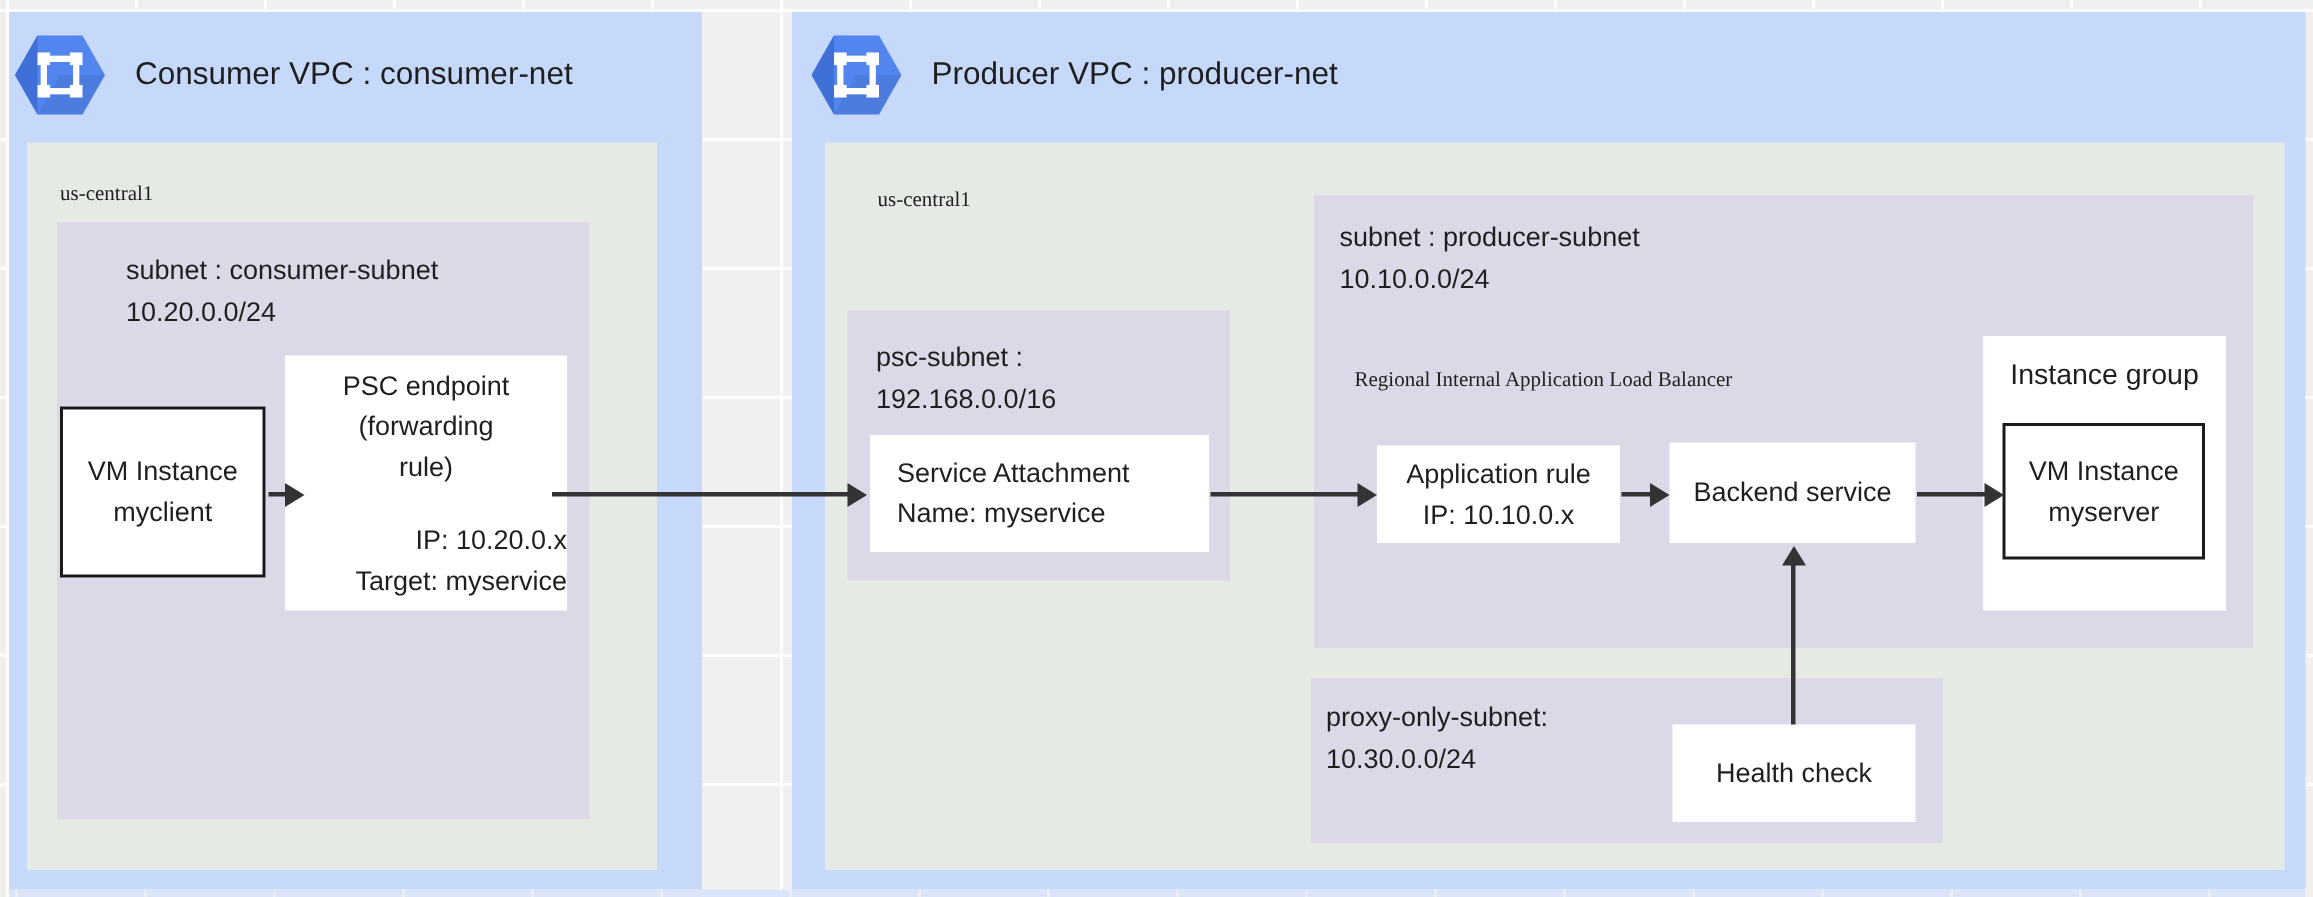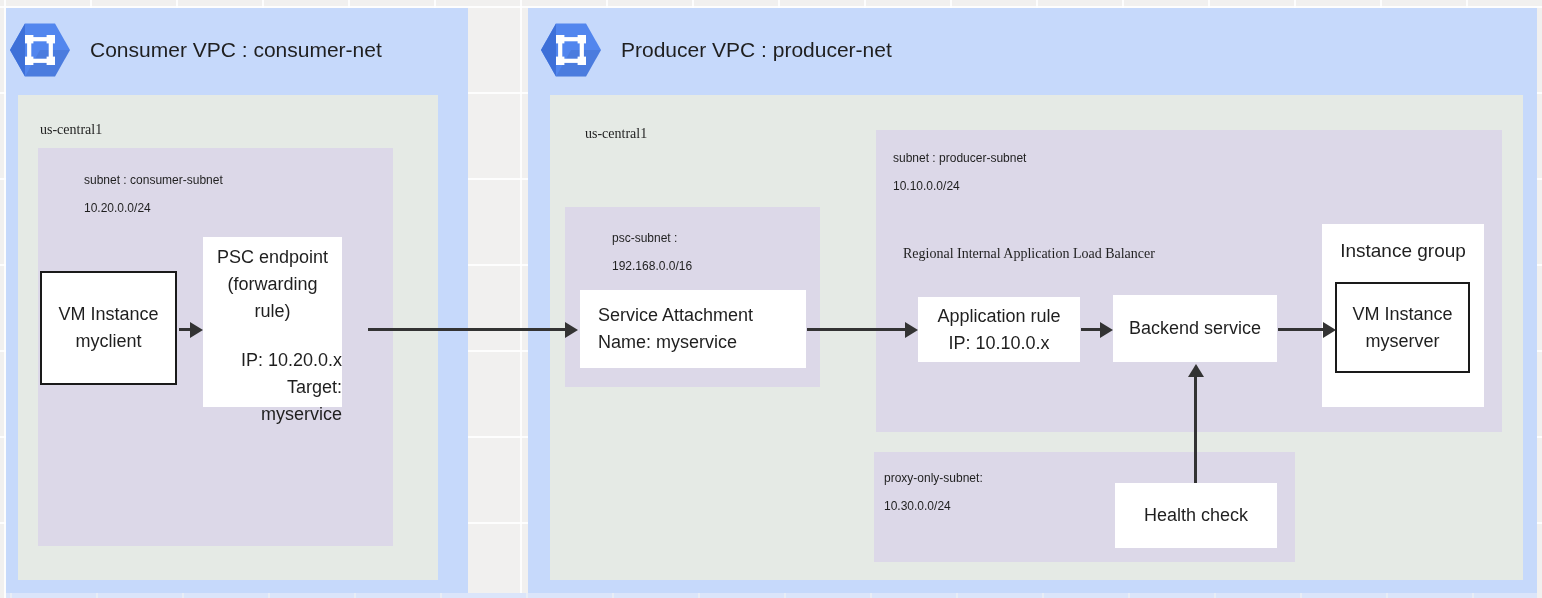--- a/index.html
+++ b/index.html
@@ -26,7 +26,7 @@
     text-align:center;font-size:18px;line-height:27px;
   }
   .node.bordered{border:2px solid #1a1a1a;}
-  .label{position:absolute;font-size:12px;line-height:28px;white-space:nowrap;}
+  .label{position:absolute;font-size:18px;line-height:28px;white-space:nowrap;}
   .label.big{font-size:14px;font-family:Liberation Serif, serif;}
   .vpc-header{position:absolute;display:flex;align-items:center;gap:20px;}
   .vpc-title{font-size:21px;white-space:nowrap;}

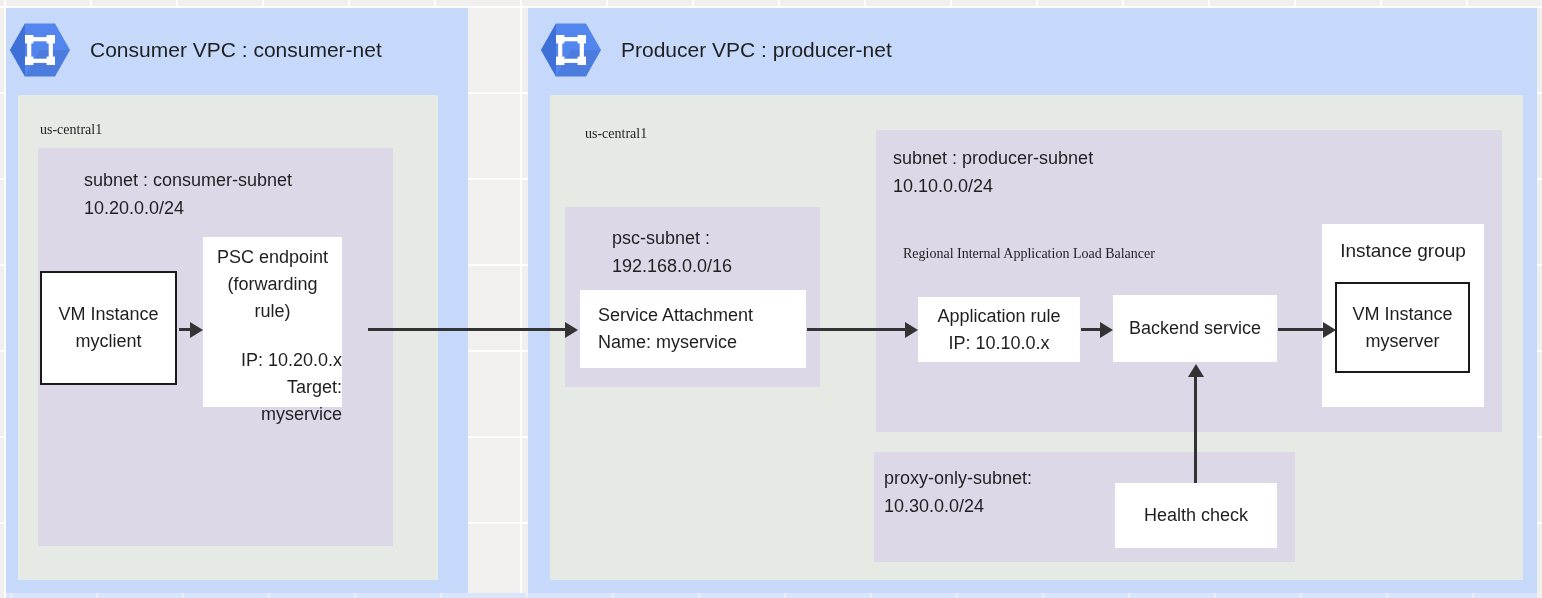--- a/index.html
+++ b/index.html
@@ -128,7 +128,7 @@
   <div class="label big" style="left:585px;top:120px;">us-central1</div>
 
   <div class="subnet" style="left:565px;top:207px;width:255px;height:180px;"></div>
-  <div class="label" style="left:612px;top:224px;">
+  <div class="label" style="left:584px;top:224px;">
     <div>psc-subnet :</div>
     <div>192.168.0.0/16</div>
   </div>

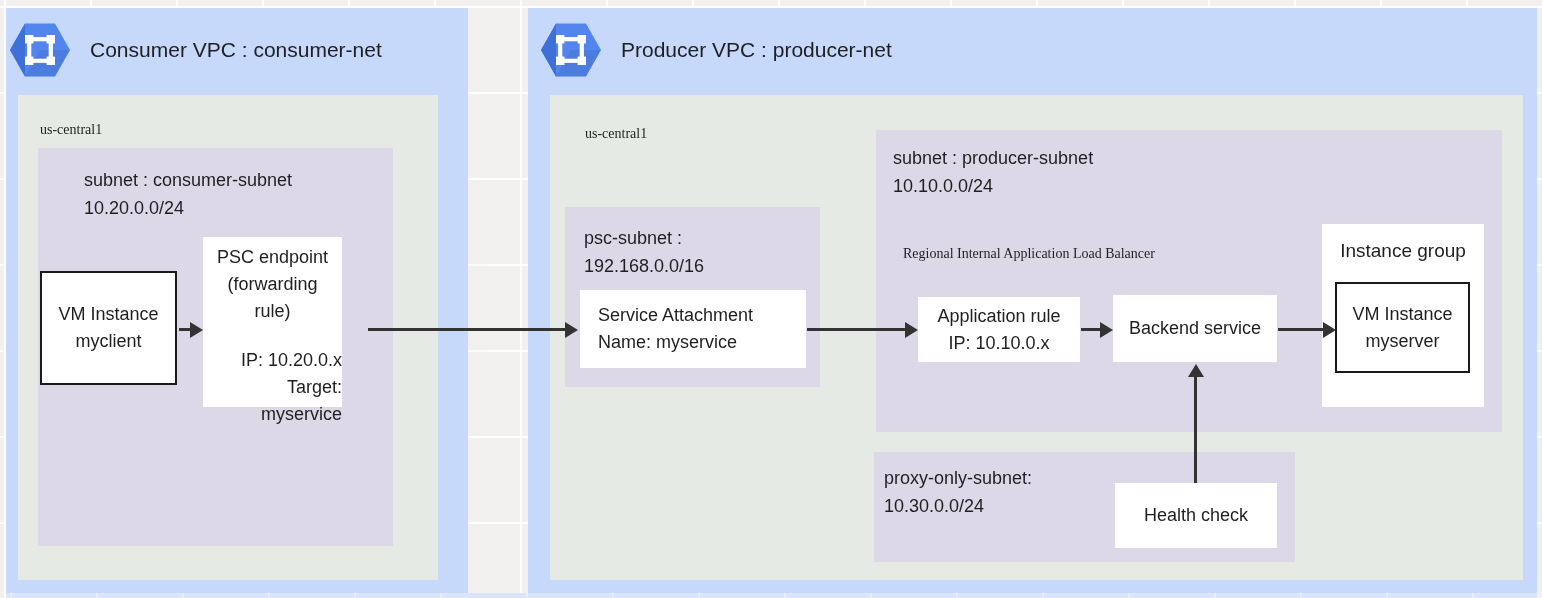--- a/index.html
+++ b/index.html
@@ -112,7 +112,7 @@
     <div>myclient</div>
   </div>
 
-  <div class="psc-node" style="left:203px;top:237px;width:139px;height:170px;">
+  <div class="psc-node" style="left:190px;top:237px;width:188px;height:170px;">
     <div class="centered">
       <div>PSC endpoint</div>
       <div>(forwarding</div>

